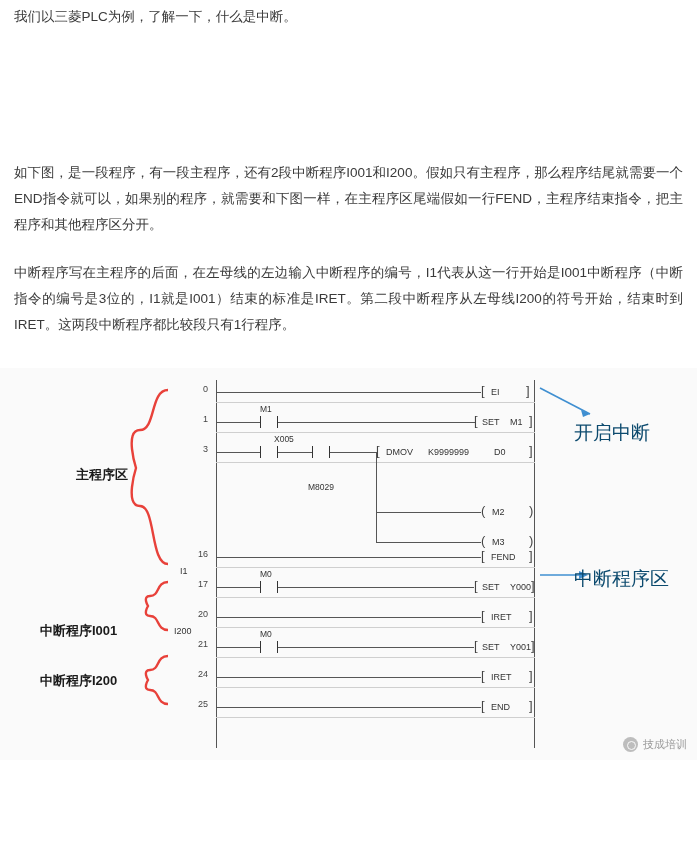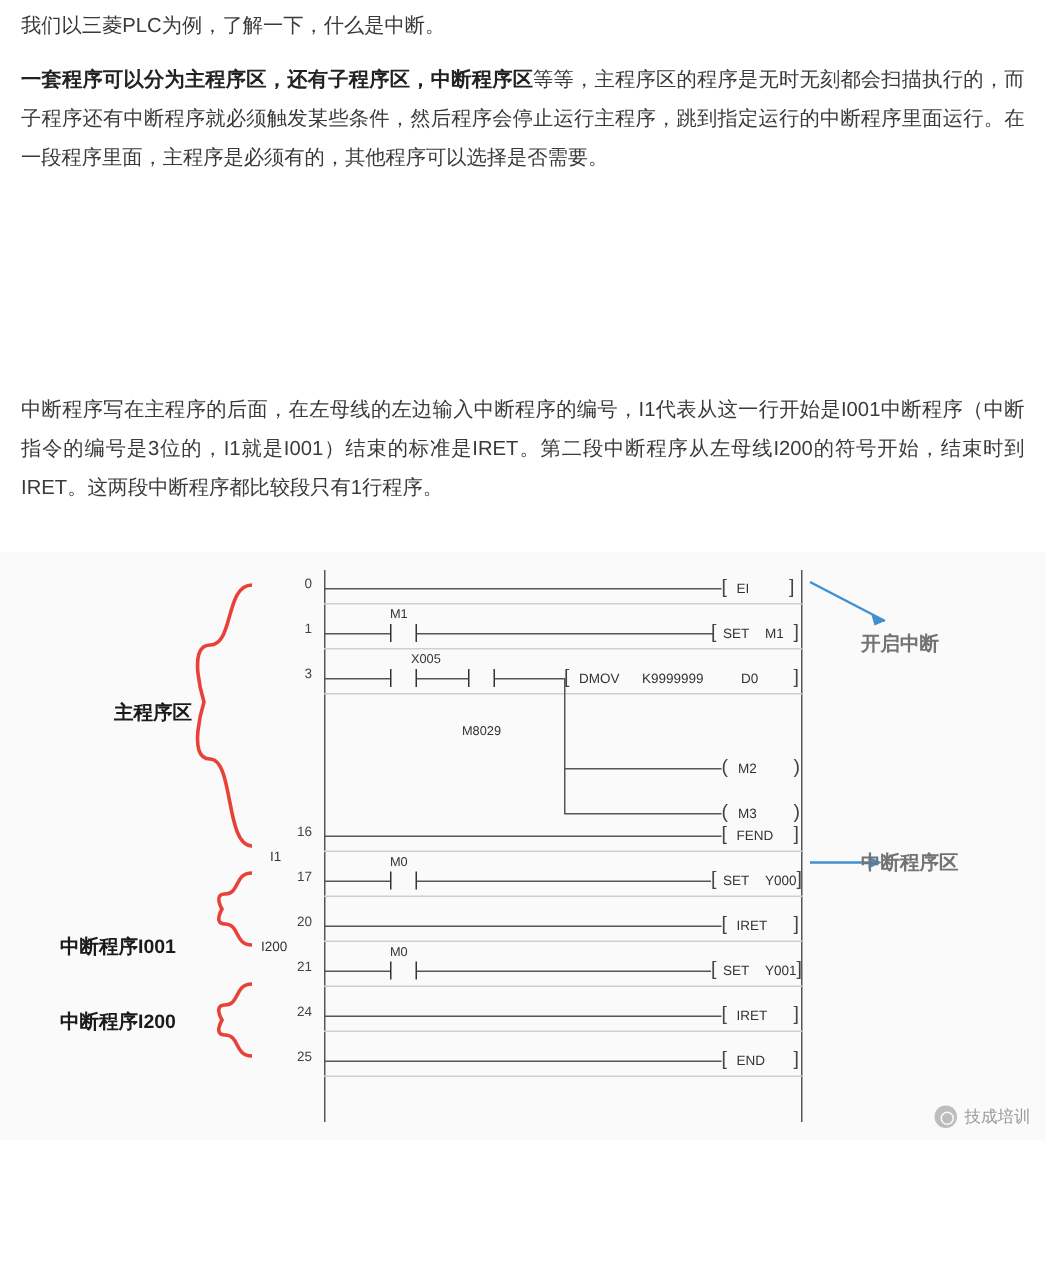--- a/index.html
+++ b/index.html
@@ -179,9 +179,6 @@
 
   <div class="para p1">我们以三菱PLC为例，了解一下，什么是中断。</div>
 
-  <div class="para p2">
-    <span class="b">一套程序可以分为主程序区，还有子程序区，中断程序区</span><span>等等，主程序区的程序是无时无刻都会扫描执行的，而子程序还有中断程序就必须触发某些条件，然后程序会停止运行主程序，跳到指定运行的中断程序里面运行。在一段程序里面，主程序是必须有的，其他程序可以选择是否需要。</span>
-  </div>
 
 
   <div class="para p4">中断程序写在主程序的后面，在左母线的左边输入中断程序的编号，I1代表从这一行开始是I001中断程序（中断指令的编号是3位的，I1就是I001）结束的标准是IRET。第二段中断程序从左母线I200的符号开始，结束时到IRET。这两段中断程序都比较段只有1行程序。</div>

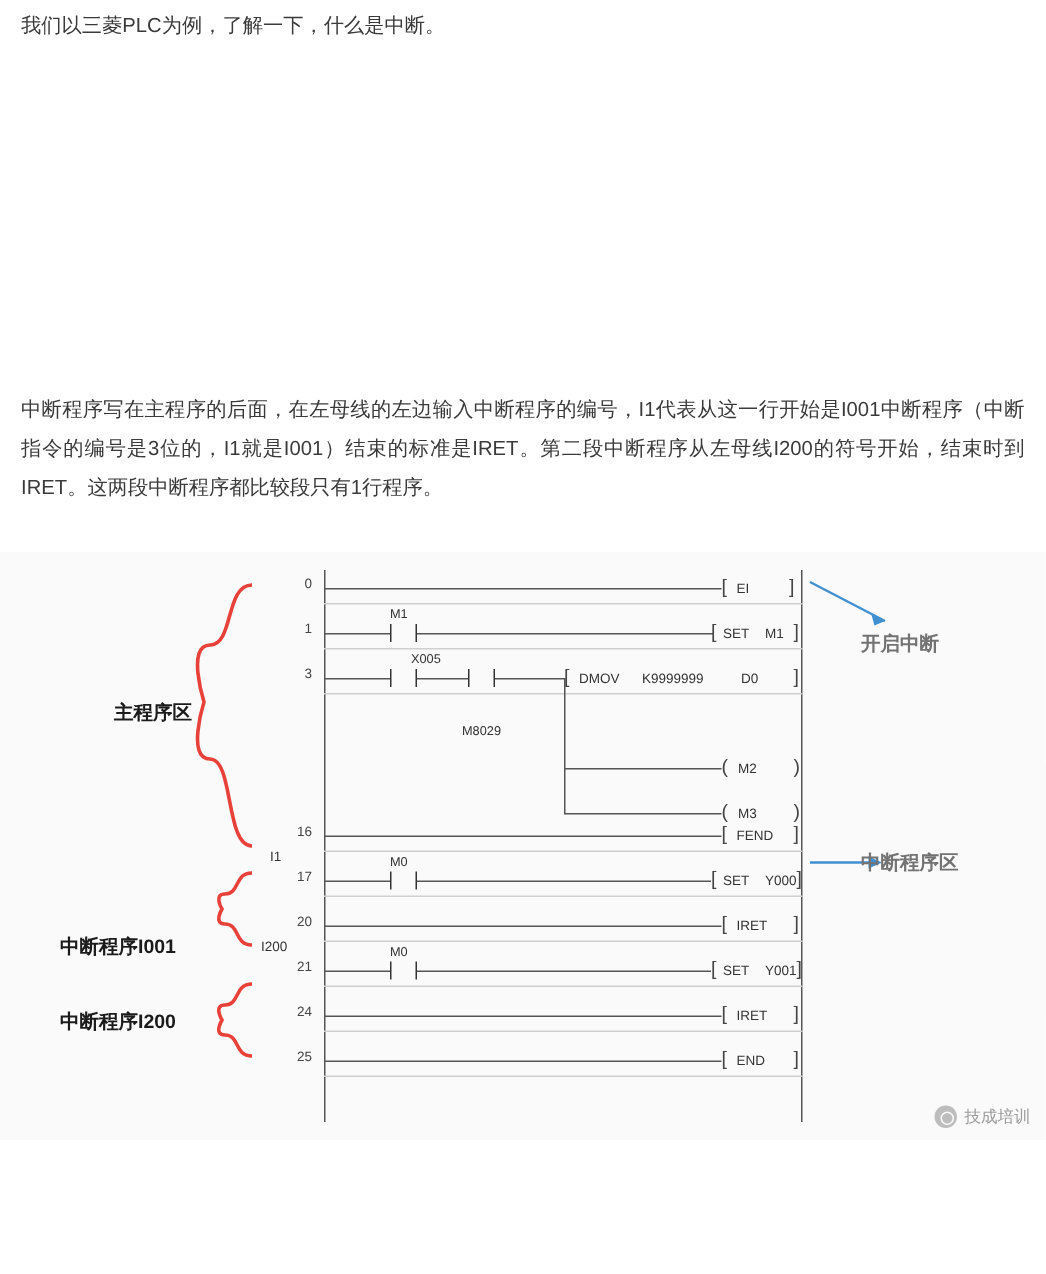--- a/index.html
+++ b/index.html
@@ -180,6 +180,7 @@
   <div class="para p1">我们以三菱PLC为例，了解一下，什么是中断。</div>
 
 
+  <div class="para p3">如下图，是一段程序，有一段主程序，还有2段中断程序I001和I200。假如只有主程序，那么程序结尾就需要一个END指令就可以，如果别的程序，就需要和下图一样，在主程序区尾端假如一行FEND，主程序结束指令，把主程序和其他程序区分开。</div>
 
   <div class="para p4">中断程序写在主程序的后面，在左母线的左边输入中断程序的编号，I1代表从这一行开始是I001中断程序（中断指令的编号是3位的，I1就是I001）结束的标准是IRET。第二段中断程序从左母线I200的符号开始，结束时到IRET。这两段中断程序都比较段只有1行程序。</div>
 

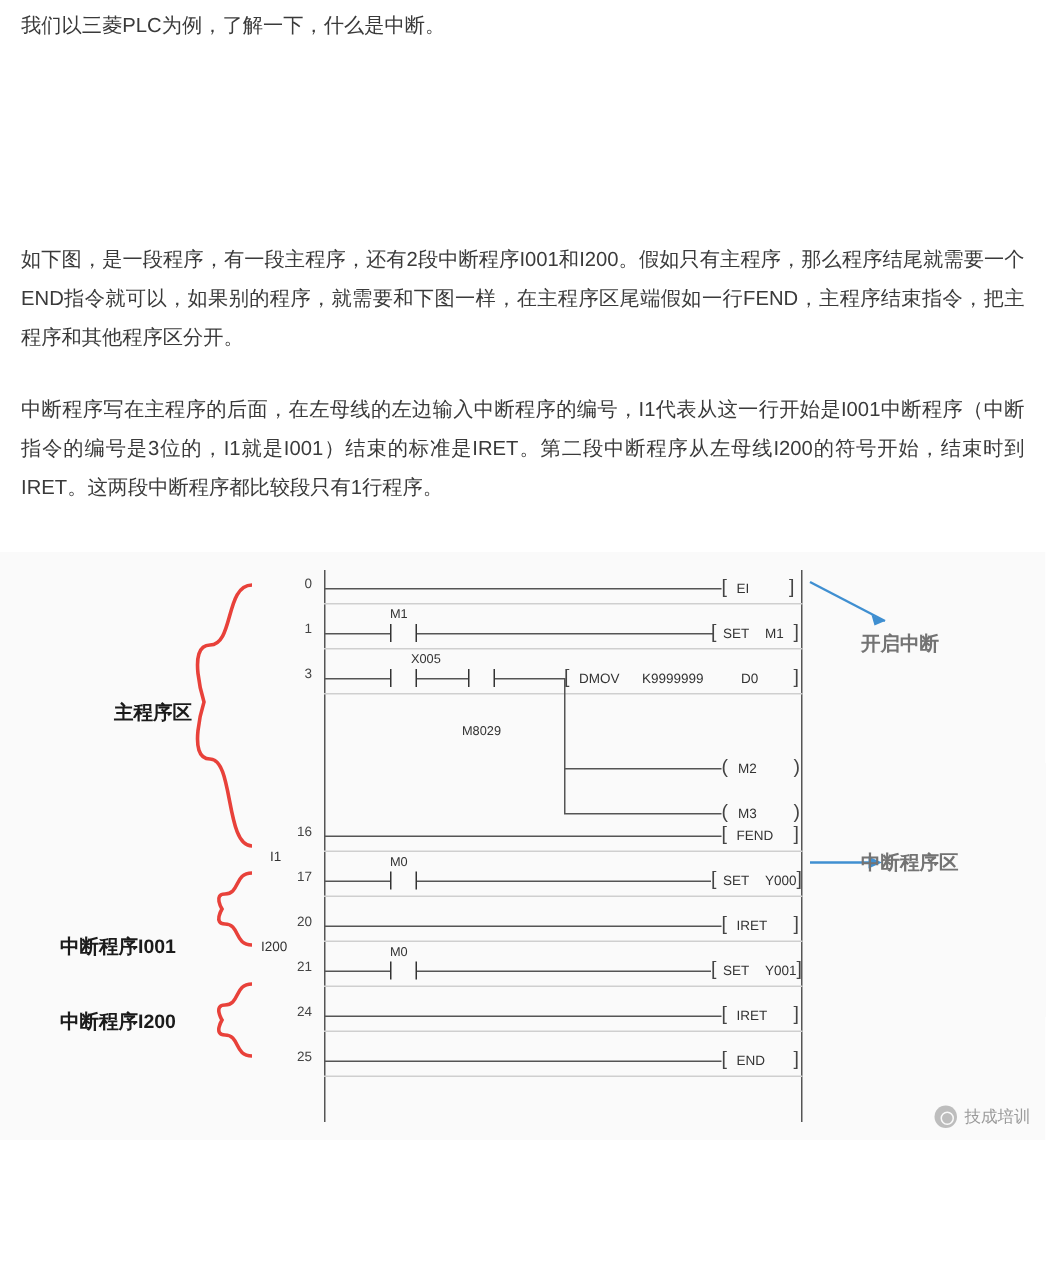--- a/index.html
+++ b/index.html
@@ -141,9 +141,9 @@
   }
   .blue-label {
     position: absolute;
-    font-size: 13px;
-    font-weight: bold;
-    color: #737373;
+    font-size: 19px;
+    font-weight: normal;
+    color: #0c4a6e;
     white-space: nowrap;
   }
   .watermark {

